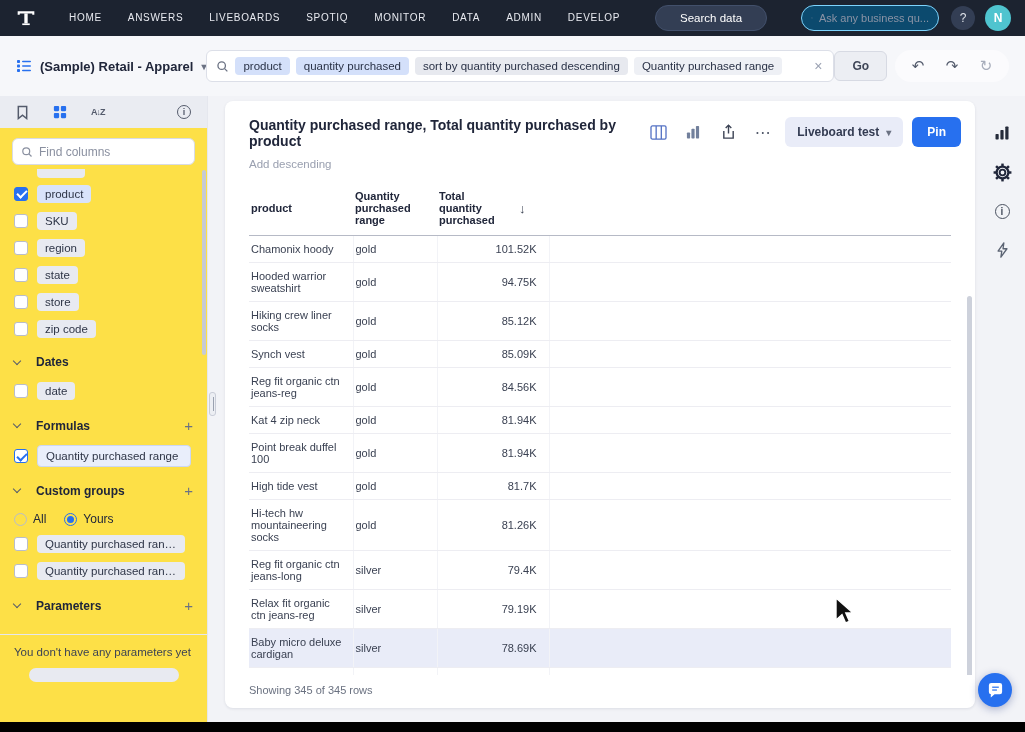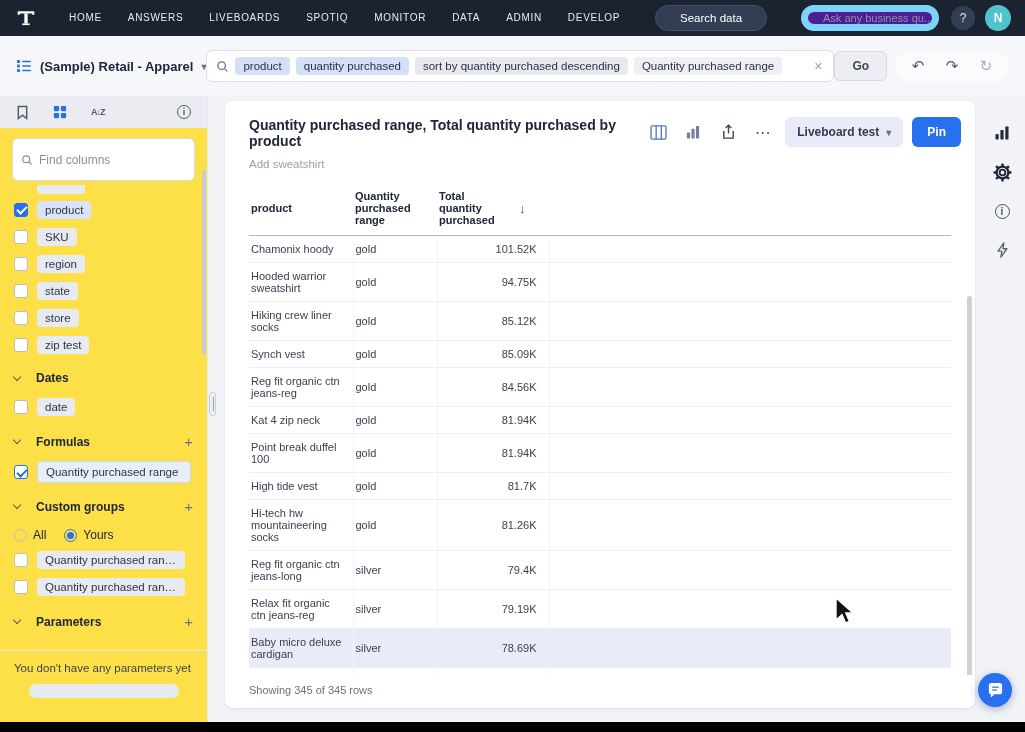--- a/index.html
+++ b/index.html
@@ -11,7 +11,7 @@
   .nav-menu { display:flex; }
   .nav-item { color:#e8eaf0; font-size:10px; letter-spacing:.7px; padding:0 13px; line-height:36px; text-transform:uppercase; cursor:pointer; text-decoration:none; }
   .search-data-btn { margin-left:22px; background:#333e54; color:#fff; font-size:11.5px; padding:6px 24px; border-radius:14px; border:1px solid #42506b; cursor:pointer; font-family:inherit; }
-  .ask-box { margin-left:auto; background:#4c1d95; border:7px solid #7dd3fc; border-radius:14px; height:26px; width:138px; display:flex; align-items:center; gap:6px; padding:0 9px; color:#8b93a5; font-size:11px; white-space:nowrap; overflow:hidden; }
+  .ask-box { margin-left:auto; background:#0c4a6e; border:1px solid #7dd3fc; border-radius:14px; height:26px; width:138px; display:flex; align-items:center; gap:6px; padding:0 9px; color:#8b93a5; font-size:11px; white-space:nowrap; overflow:hidden; }
   .help-btn { width:24px; height:24px; border-radius:50%; background:#333e54; color:#dfe3ea; font-size:12px; display:flex; align-items:center; justify-content:center; margin-left:12px; cursor:pointer; }
   .avatar { width:26px; height:26px; border-radius:50%; background:#4fc4cf; color:#fff; font-size:12px; font-weight:700; display:flex; align-items:center; justify-content:center; margin-left:10px; cursor:pointer; }
 

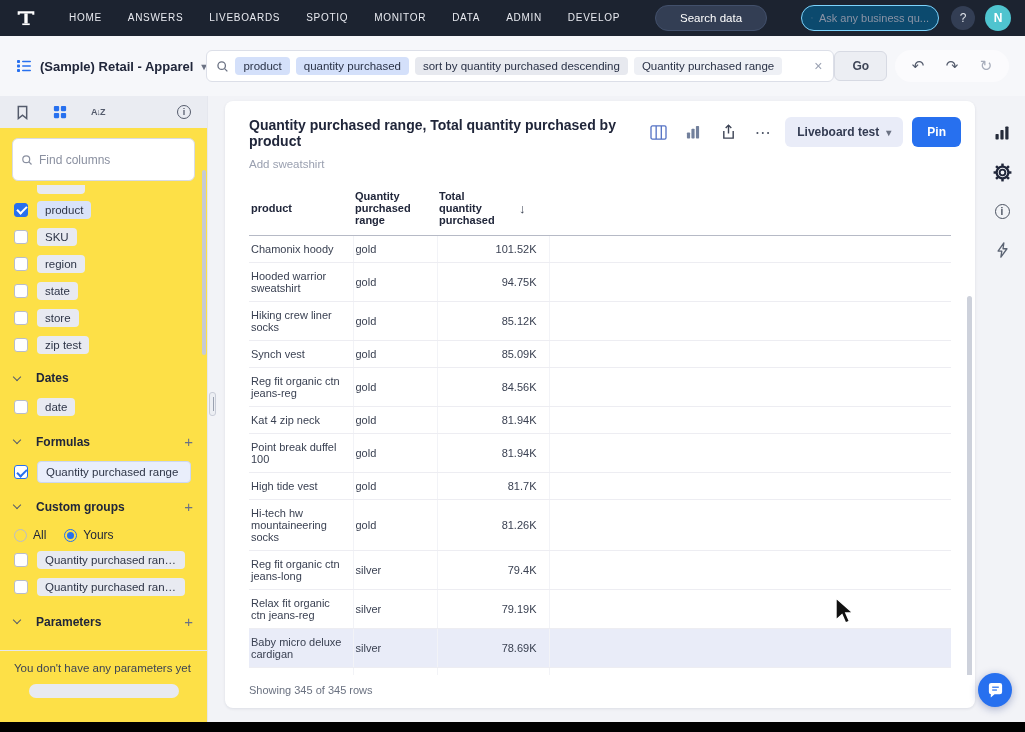--- a/index.html
+++ b/index.html
@@ -41,7 +41,7 @@
   .az { font-size:9px; color:#545b6c; letter-spacing:-1px; font-weight:700; }
   .info-circ { width:14px; height:14px; border:1.3px solid #545b6c; border-radius:50%; color:#545b6c; font-size:9px; font-weight:700; display:flex; align-items:center; justify-content:center; font-style:normal; }
   .tabs-info { margin-left:auto; }
-  .find-wrap { margin:10px 12px 4px; height:43px; border:1px solid #d8dbe4; border-radius:6px; display:flex; align-items:center; gap:6px; padding:0 8px; background:#fff; flex:none; }
+  .find-wrap { margin:10px 12px 4px; height:27px; border:1px solid #d8dbe4; border-radius:6px; display:flex; align-items:center; gap:6px; padding:0 8px; background:#fff; flex:none; }
   .find-input { border:none; outline:none; font-size:12px; color:#333; width:100%; font-family:inherit; background:transparent; }
   .find-input::placeholder { color:#8a90a0; }
   .clipped-chip { width:48px; height:9px; background:#e8eaf1; border-radius:0 0 4px 4px; margin:0 0 2px 37px; flex:none; }

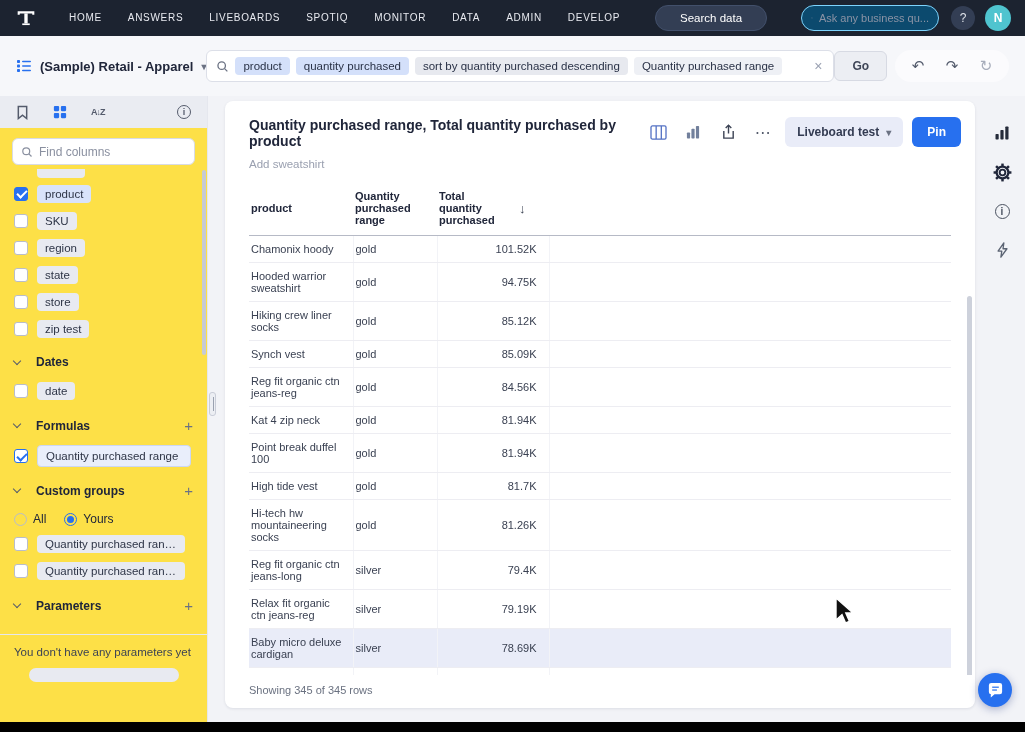--- a/index.html
+++ b/index.html
@@ -303,7 +303,7 @@
       <div class="card-hd">
         <div>
           <div class="card-title">Quantity purchased range, Total quantity purchased by product</div>
-          <div class="add-desc">Add sweatshirt</div>
+          <div class="add-desc">Add descending</div>
         </div>
         <div class="card-actions">
           <span class="icon-btn">

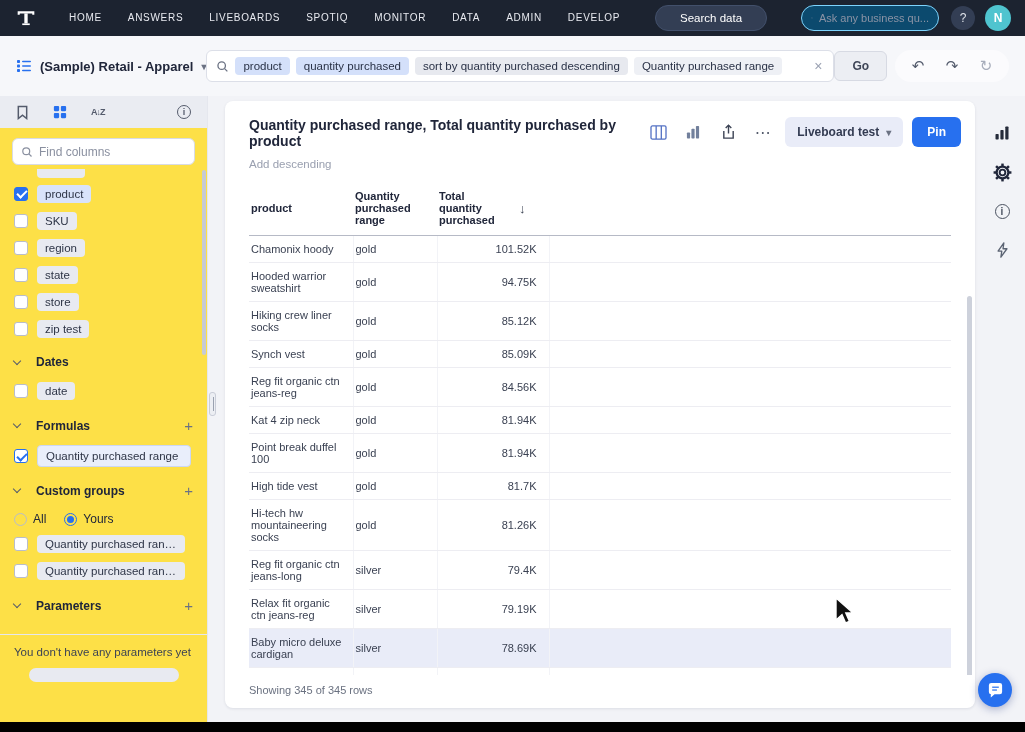--- a/index.html
+++ b/index.html
@@ -234,7 +234,7 @@
         </div>
         <div class="col-item">
           <span class="cb"></span>
-          <span class="chip">zip test</span>
+          <span class="chip">zip code</span>
         </div>
       </div>
 

